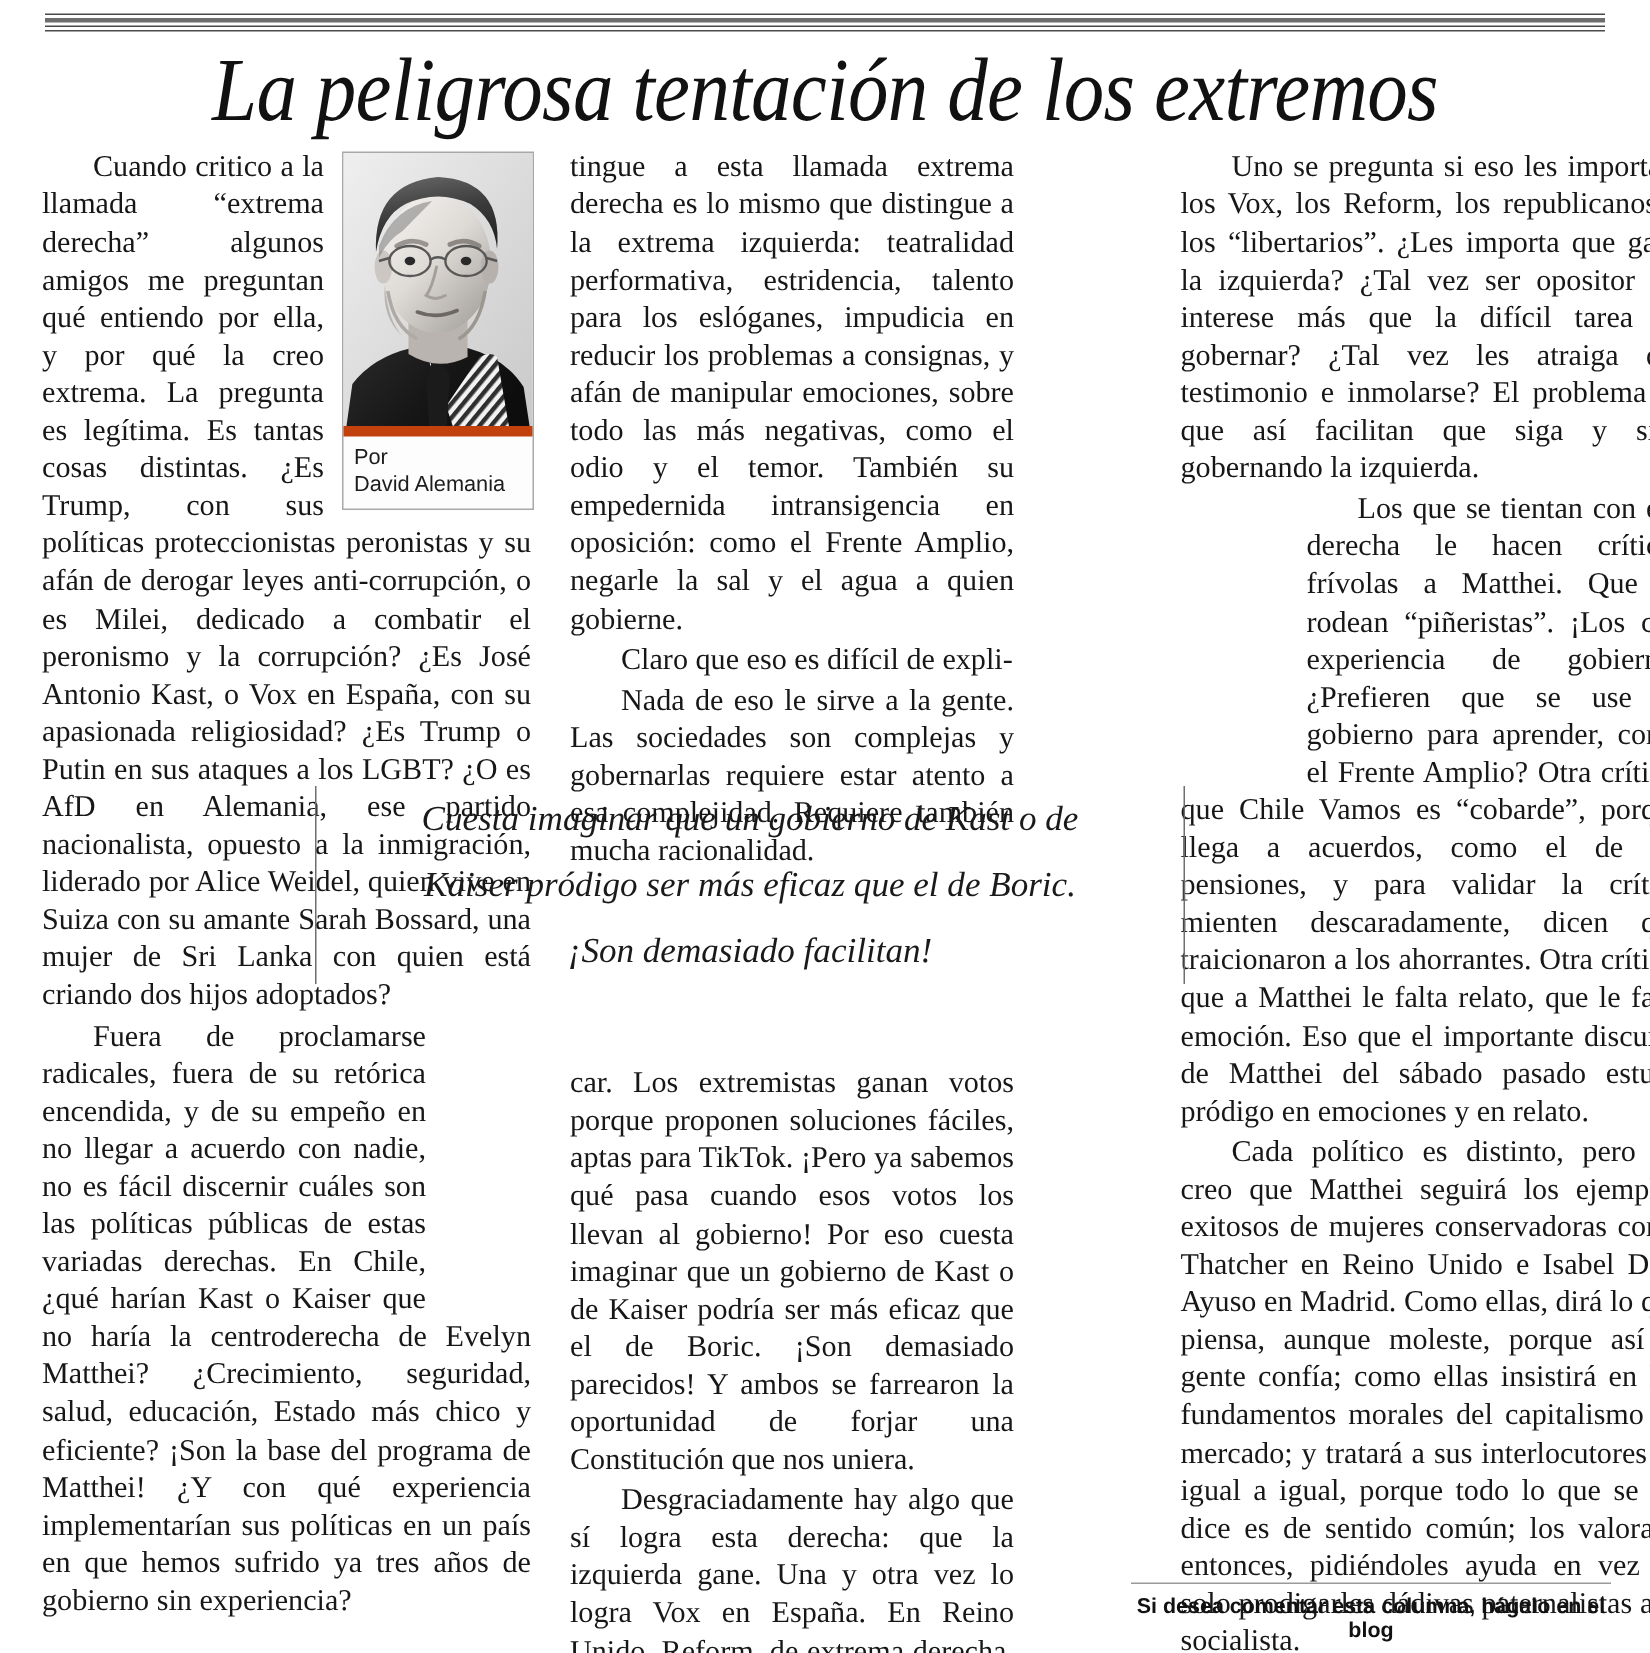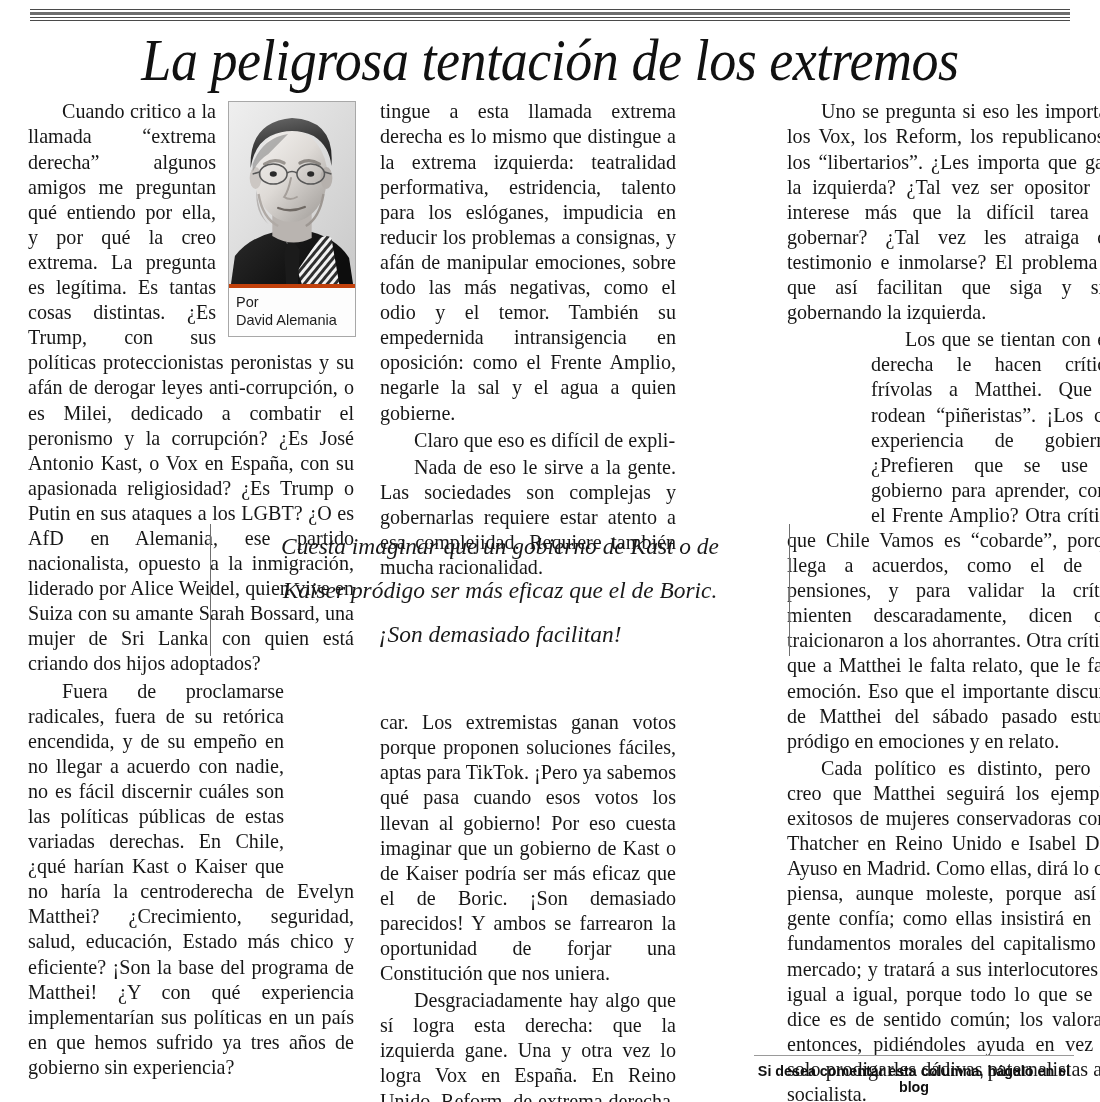--- a/index.html
+++ b/index.html
@@ -103,7 +103,7 @@
     padding: 5px 6px 7px 7px;
     color: #1d1d1d;
     text-align: left;
-    border-top: 4px solid #c2410c;
+    border-top: 7px solid #c2410c;
   }
   .byline .b-line { display: block; white-space: nowrap; }
 

